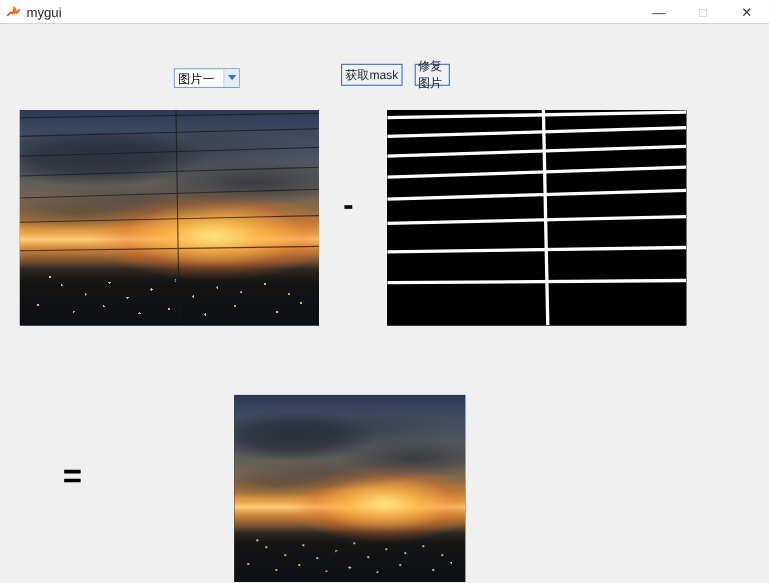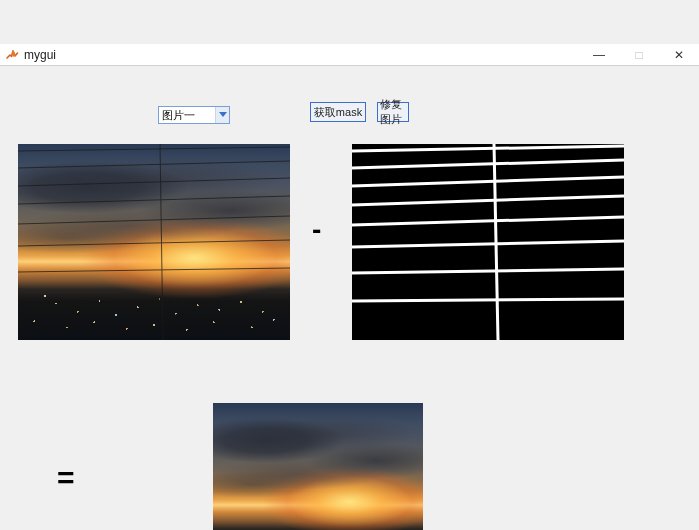--- a/index.html
+++ b/index.html
@@ -18,7 +18,6 @@
     display: flex;
     align-items: center;
     border-bottom: 1px solid #d0d0d0;
-    margin-top: 44px;
   }
   .titlebar .icon {
     width: 16px; height: 16px;

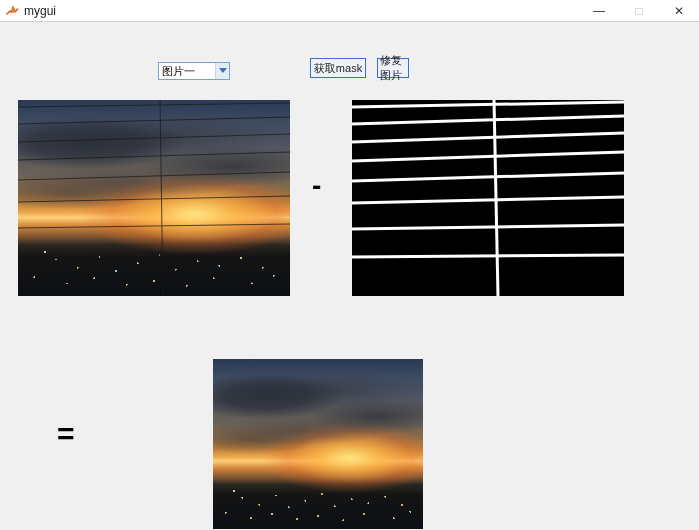--- a/index.html
+++ b/index.html
@@ -48,7 +48,7 @@
   .dropdown {
     position: absolute;
     left: 158px; top: 40px;
-    width: 72px; height: 18px;
+    width: 60px; height: 18px;
     background: #fff;
     border: 1px solid #7a9fd4;
     font-size: 11px;

